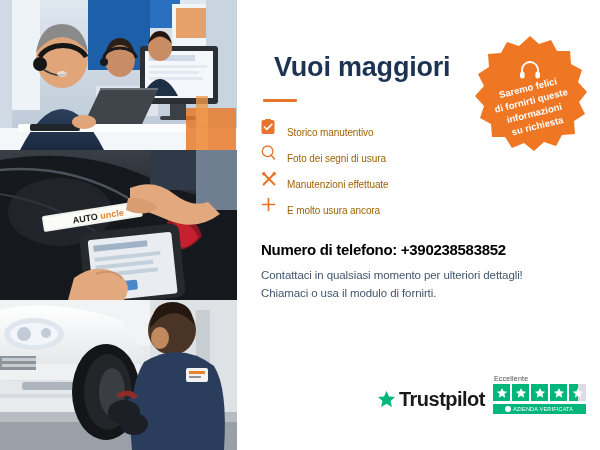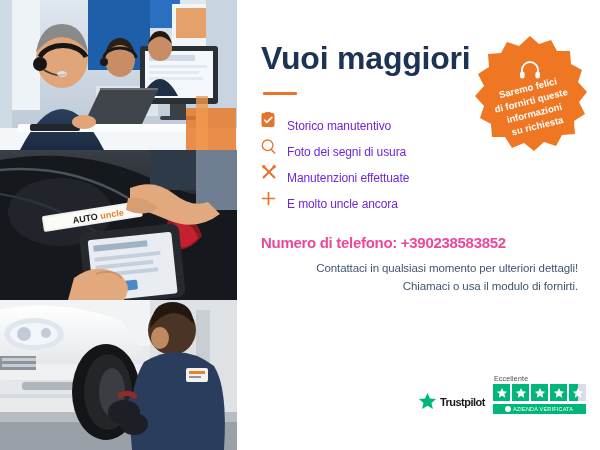--- a/index.html
+++ b/index.html
@@ -48,12 +48,12 @@
     box-sizing: border-box;
   }
   .headline {
-    font-size: 32px;
+    font-size: 27px;
     line-height: 1.25;
     font-weight: bold;
     color: #1c3353;
     letter-spacing: -0.2px;
-    margin: 0;
+    margin: 13px;
     max-width: 215px;
   }
   .headline span { display: block; }

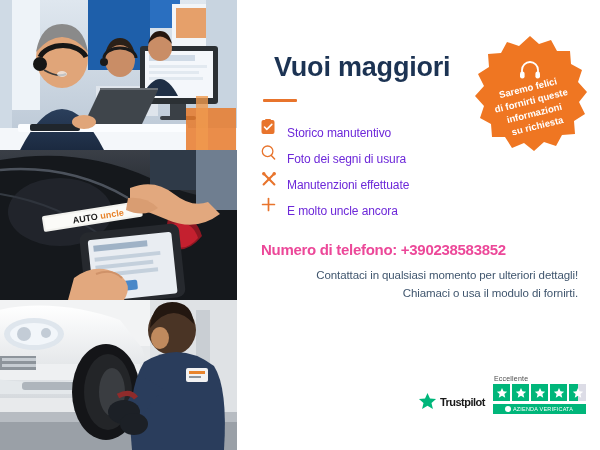--- a/index.html
+++ b/index.html
@@ -86,8 +86,8 @@
     color: #e8742c;
   }
   .feature-label {
-    font-size: 12px;
-    color: #6d28d9;
+    font-size: 10px;
+    color: #a16207;
     letter-spacing: -0.1px;
     white-space: nowrap;
     margin-top: 12px;

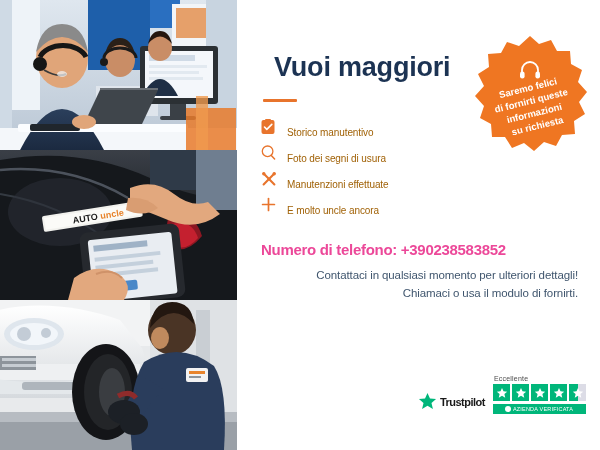--- a/index.html
+++ b/index.html
@@ -430,7 +430,7 @@
             </g>
           </svg>
         </span>
-        <span class="feature-label">E molto uncle ancora</span>
+        <span class="feature-label">E molto usura ancora</span>
       </li>
     </ul>
 

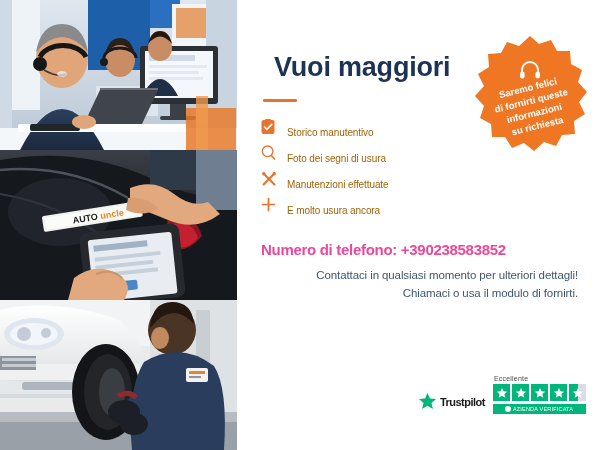--- a/index.html
+++ b/index.html
@@ -98,7 +98,7 @@
     margin-top: 23px;
     font-size: 15px;
     font-weight: bold;
-    color: #ec4899;
+    color: #000000;
     letter-spacing: -0.3px;
     white-space: nowrap;
   }

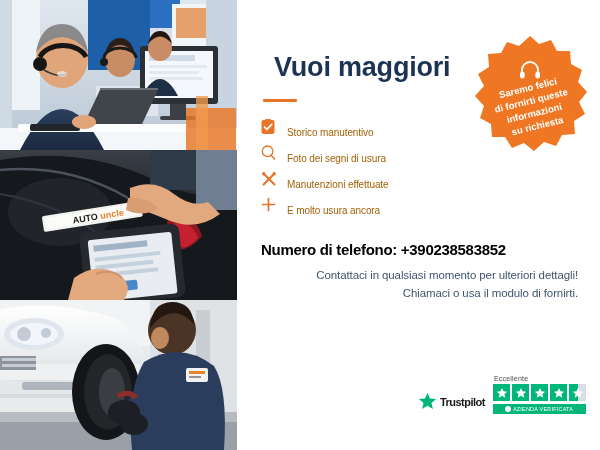--- a/index.html
+++ b/index.html
@@ -109,7 +109,7 @@
     color: #40566e;
     letter-spacing: -0.1px;
   }
-  .sub-text span { display: block; white-space: nowrap; text-align: right; }
+  .sub-text span { display: block; white-space: nowrap; }
 
   
   .badge {

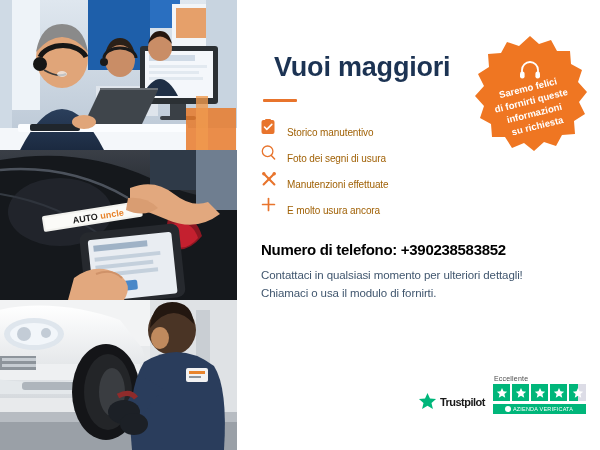--- a/index.html
+++ b/index.html
@@ -165,7 +165,7 @@
     padding-bottom: 3px;
   }
   .tp-word {
-    font-size: 11px;
+    font-size: 20px;
     font-weight: bold;
     color: #191919;
     letter-spacing: -0.5px;

